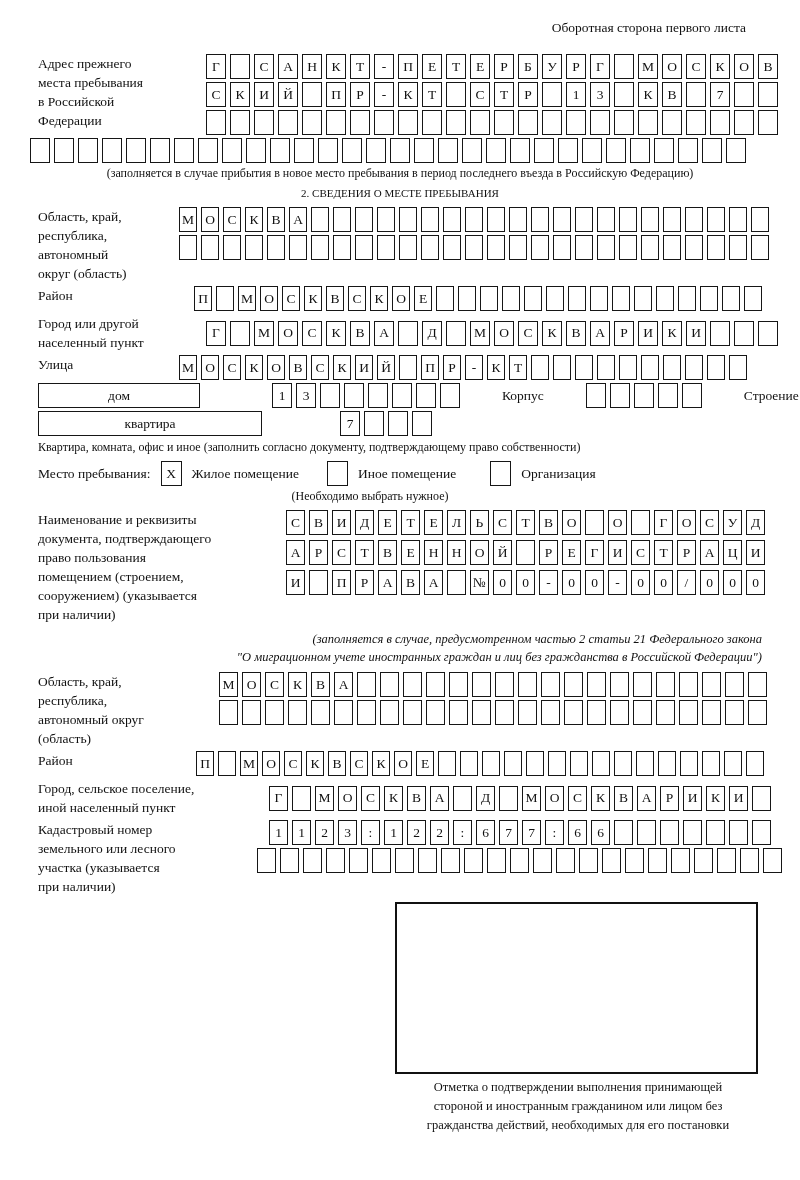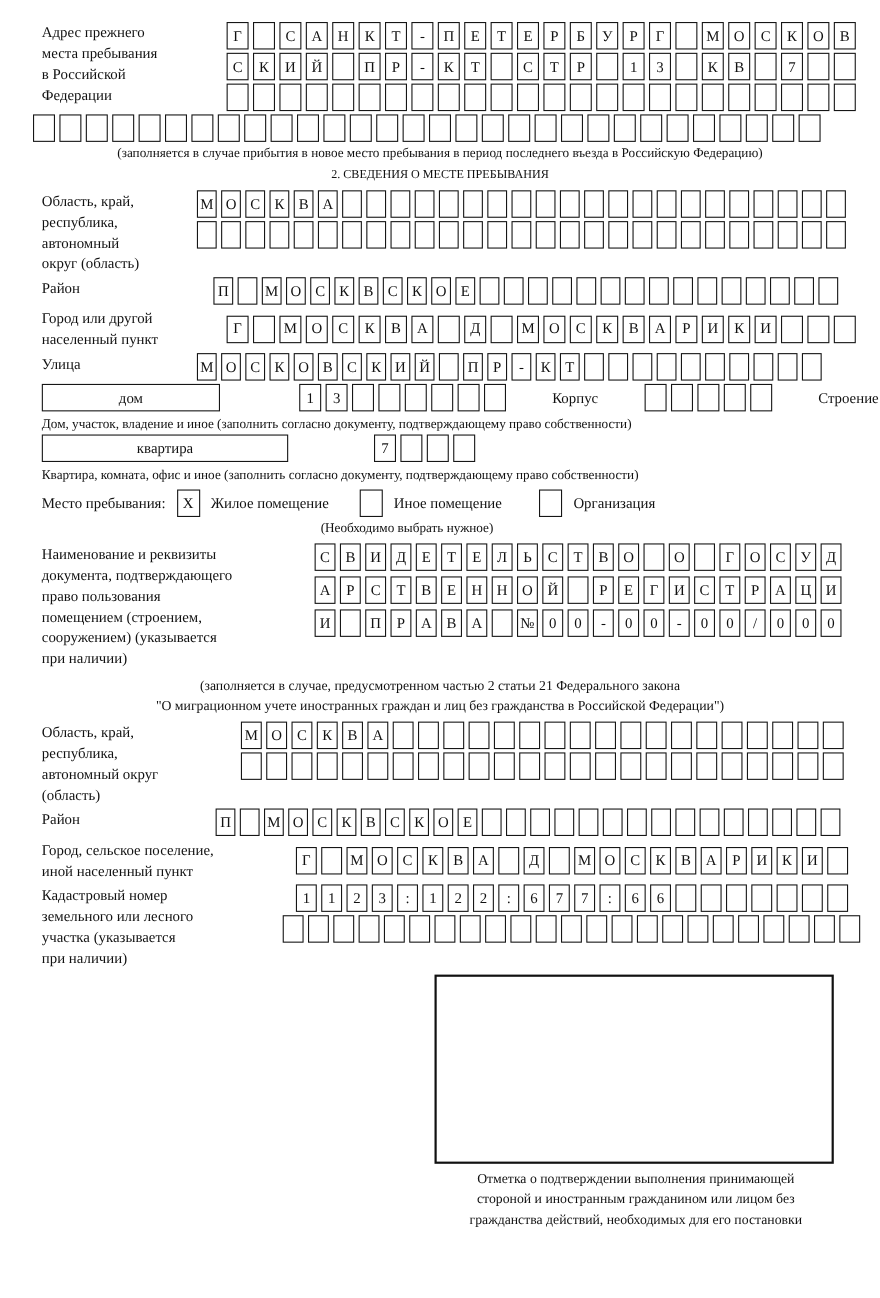--- a/index.html
+++ b/index.html
@@ -47,6 +47,7 @@
 
 <div class="page">
 
+  <div class="header-note">Оборотная сторона первого листа</div>
 
   <div class="row">
     <div class="lbl" style="width:132px">

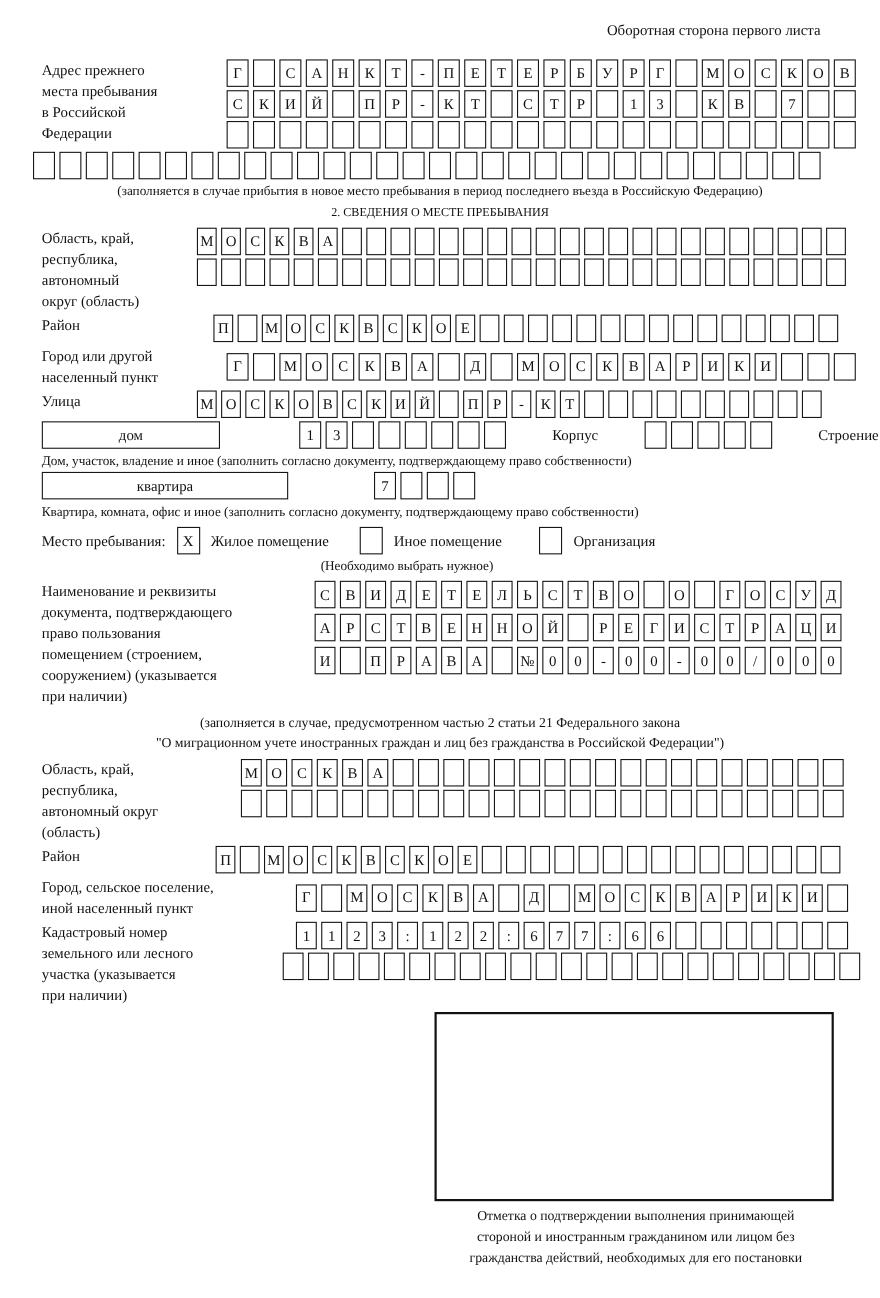--- a/index.html
+++ b/index.html
@@ -368,7 +368,6 @@
         <span class="cell"></span>
       </div>
   </div>
-  <div class="note mb2">Дом, участок, владение и иное (заполнить согласно документу, подтверждающему право собственности)</div>
 
   <div class="row">
     <div class="widebox" style="width:224px">квартира</div>

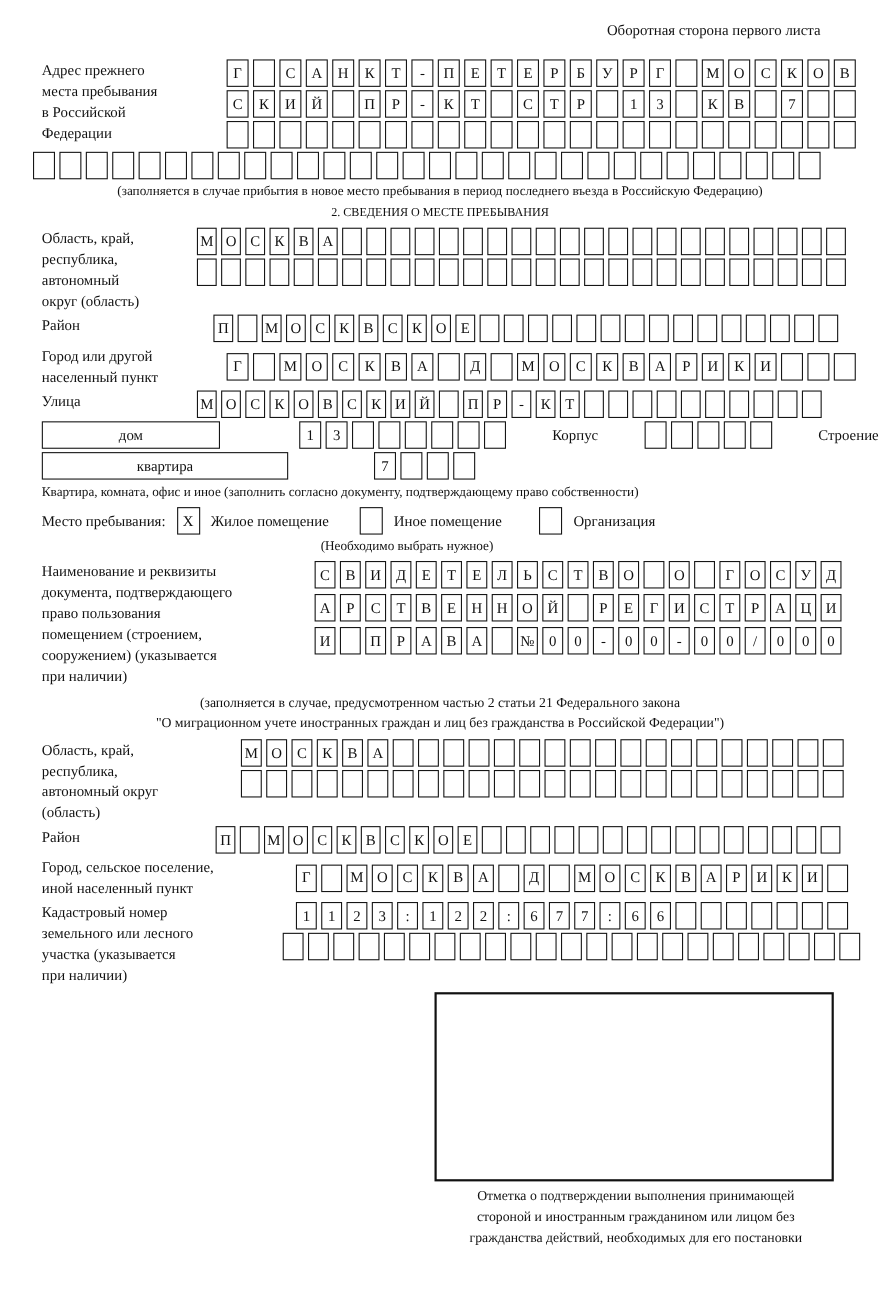--- a/index.html
+++ b/index.html
@@ -35,7 +35,7 @@
   .mesto-row .cell { width:21px; }
 
   .fact-title { text-align:center; font-weight:bold; font-size:14.5px; margin:10px 0 8px 0; }
-  .fact-note { text-align:center; font-size:12.5px; line-height:18px; margin-bottom:6px; }
+  .fact-note { text-align:right; font-size:12.5px; line-height:18px; margin-bottom:6px;font-style:italic; }
 
   .stamp-box { margin-left:357px; width:363px; height:172px; border:2px solid #111; margin-top:6px; }
   .stamp-caption { margin-left:340px; width:400px; text-align:center; font-size:12.5px; line-height:19px; margin-top:4px; }

